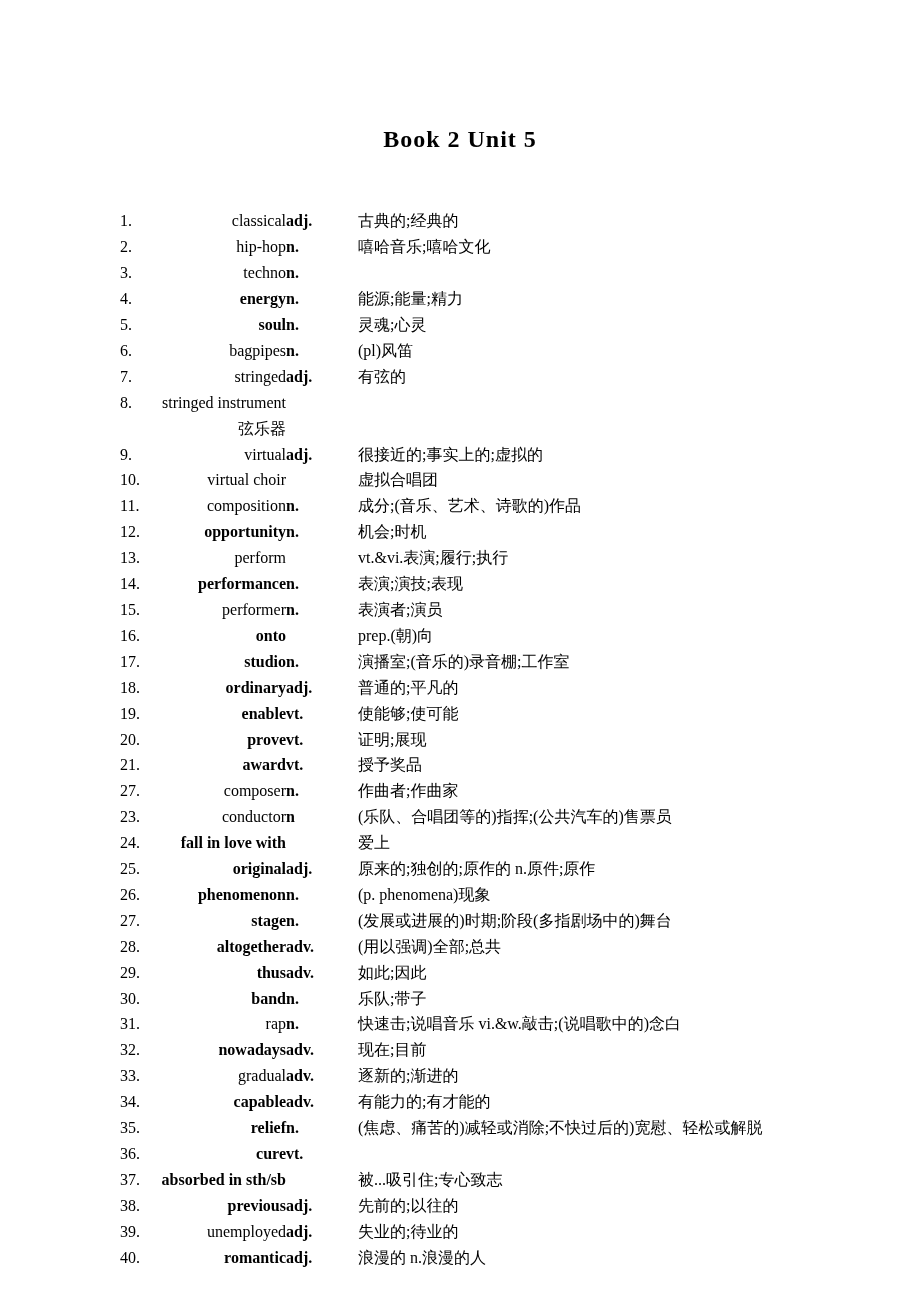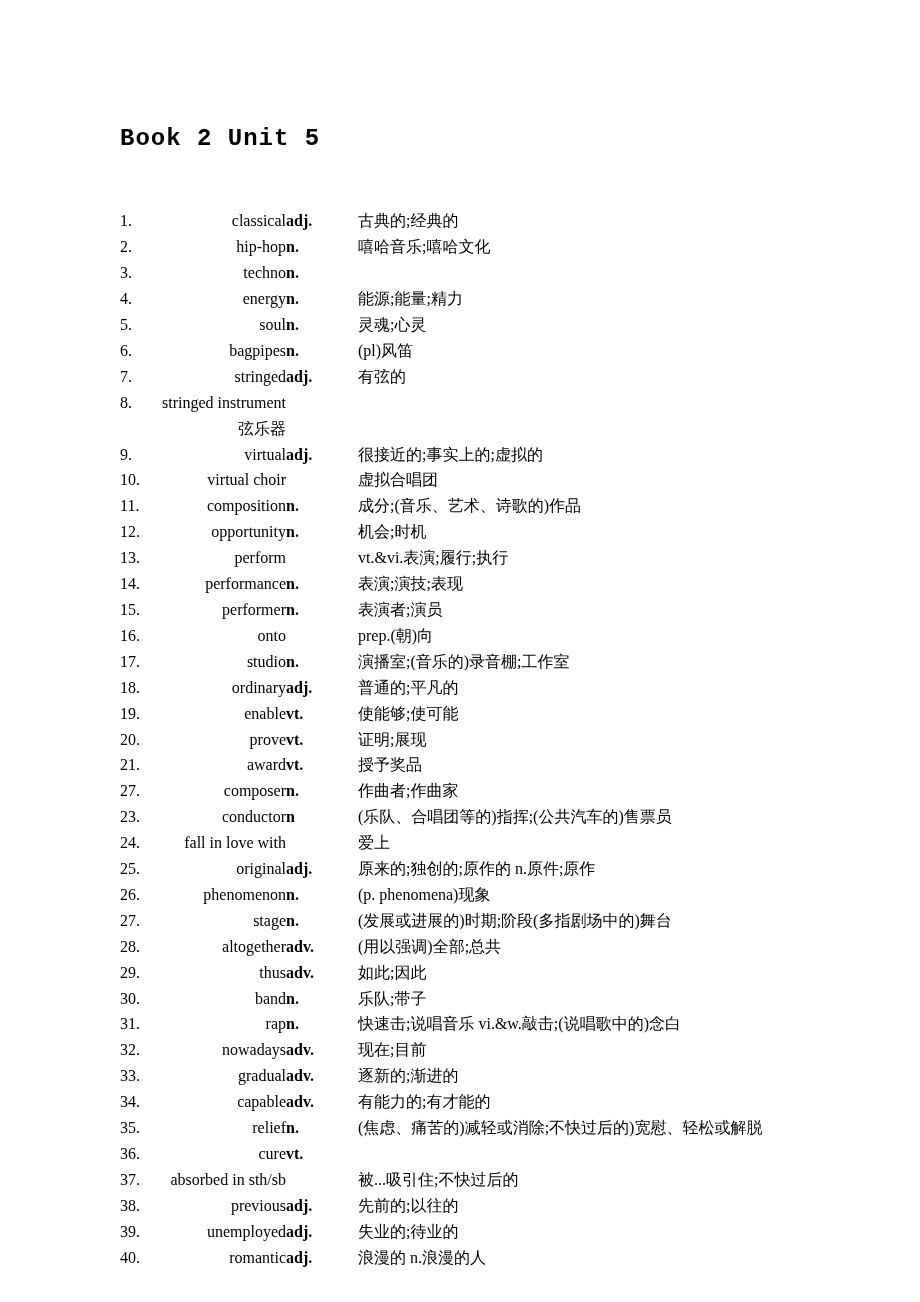--- a/index.html
+++ b/index.html
@@ -17,7 +17,8 @@
       line-height: 1.6;
     }
     .title {
-      font-family: Liberation Mono, monospace;
+      text-align: center;
+      font-family: Liberation Serif, serif;
       font-size: 24px;
       font-weight: bold;
       margin-bottom: 50px;

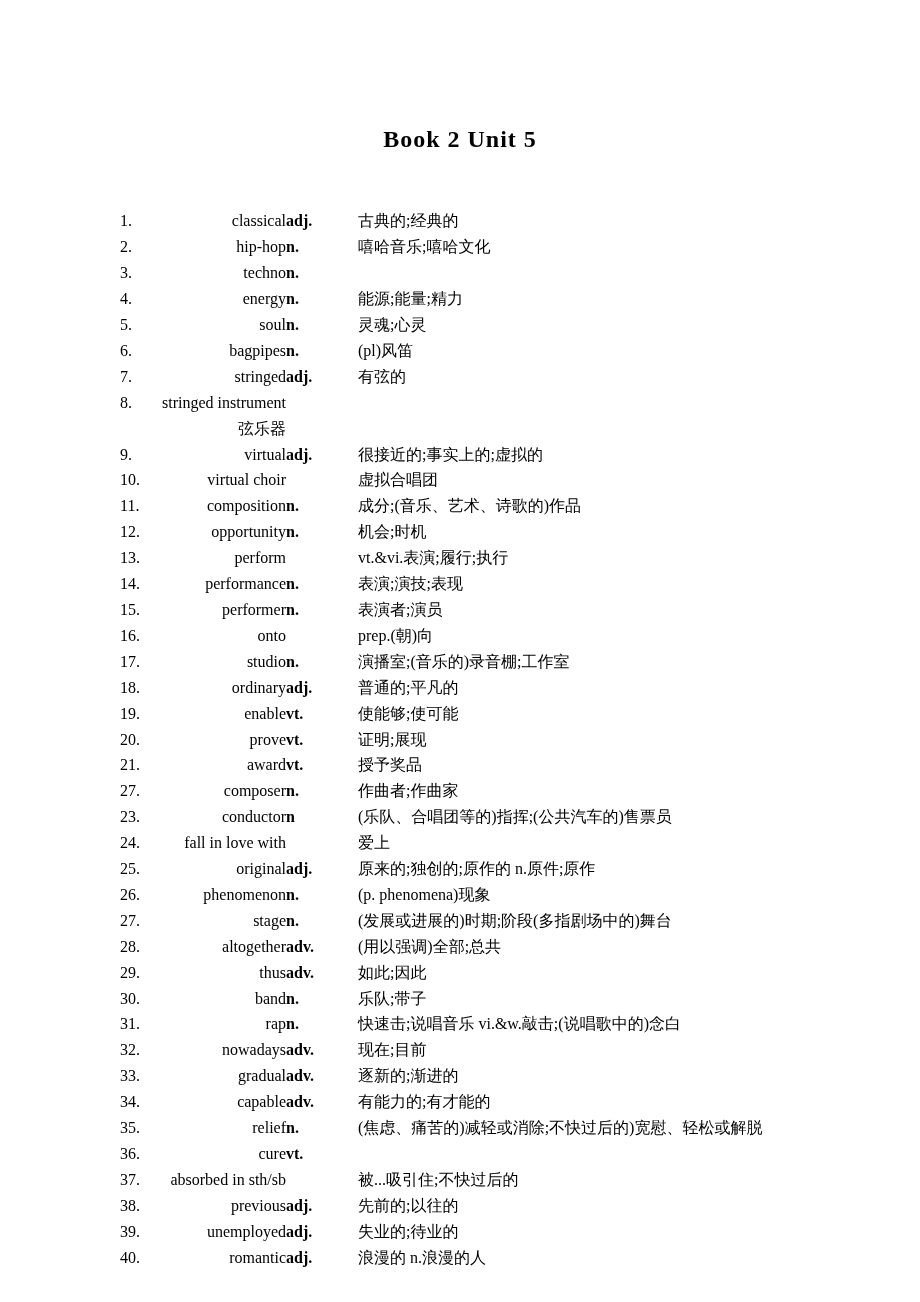--- a/index.html
+++ b/index.html
@@ -44,7 +44,7 @@
       text-align: right;
     }
     .word.bold {
-      font-weight: normal;
+      font-weight: bold;
     }
     .pos {
       width: 40px;

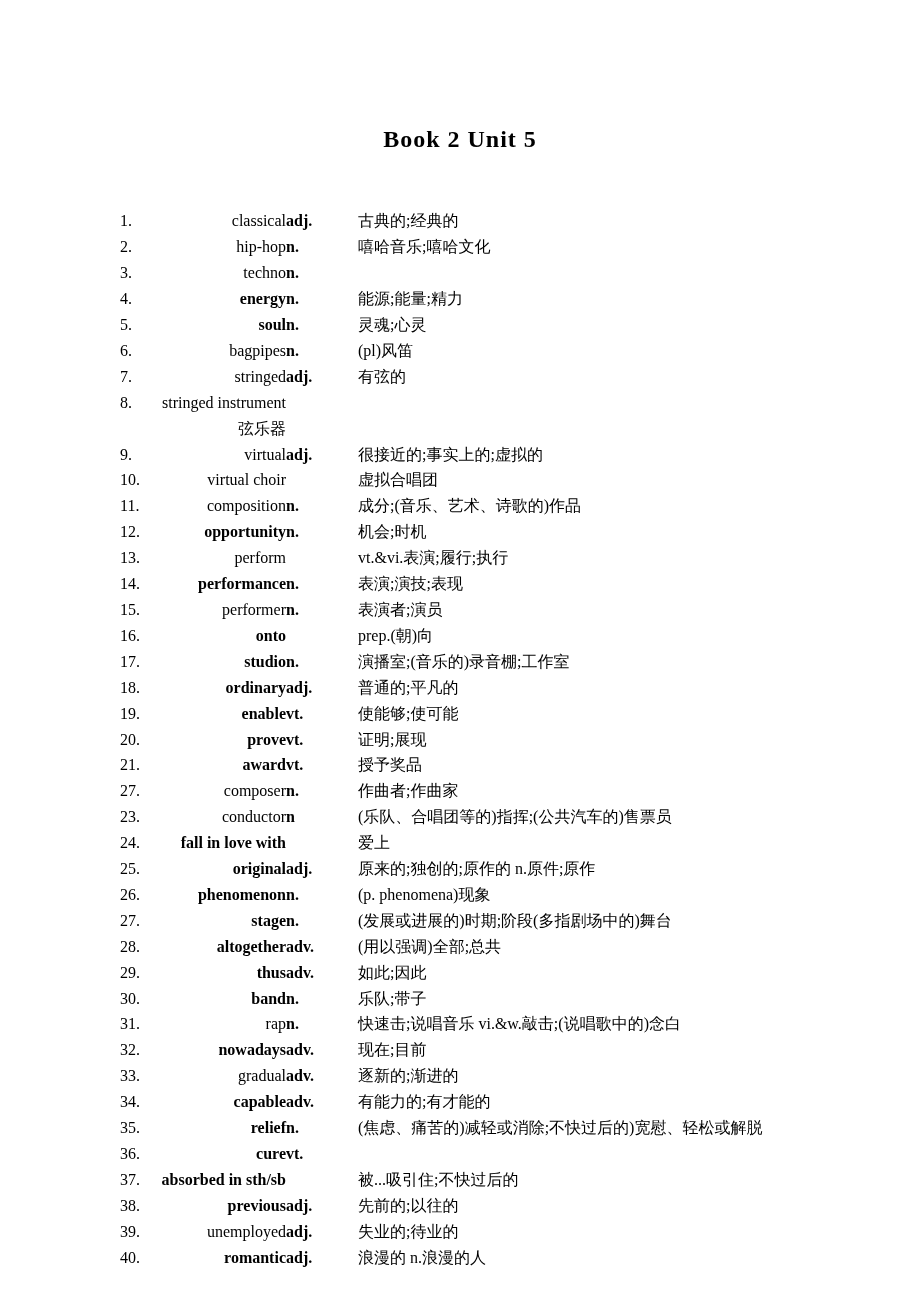--- a/index.html
+++ b/index.html
@@ -278,7 +278,7 @@
       <div class="num">37.</div>
       <div class="word bold">absorbed in sth/sb</div>
       <div class="pos"></div>
-      <div class="def">被...吸引住;不快过后的</div>
+      <div class="def">被...吸引住;专心致志</div>
     </div>
     <div class="vocab-row">
       <div class="num">38.</div>

